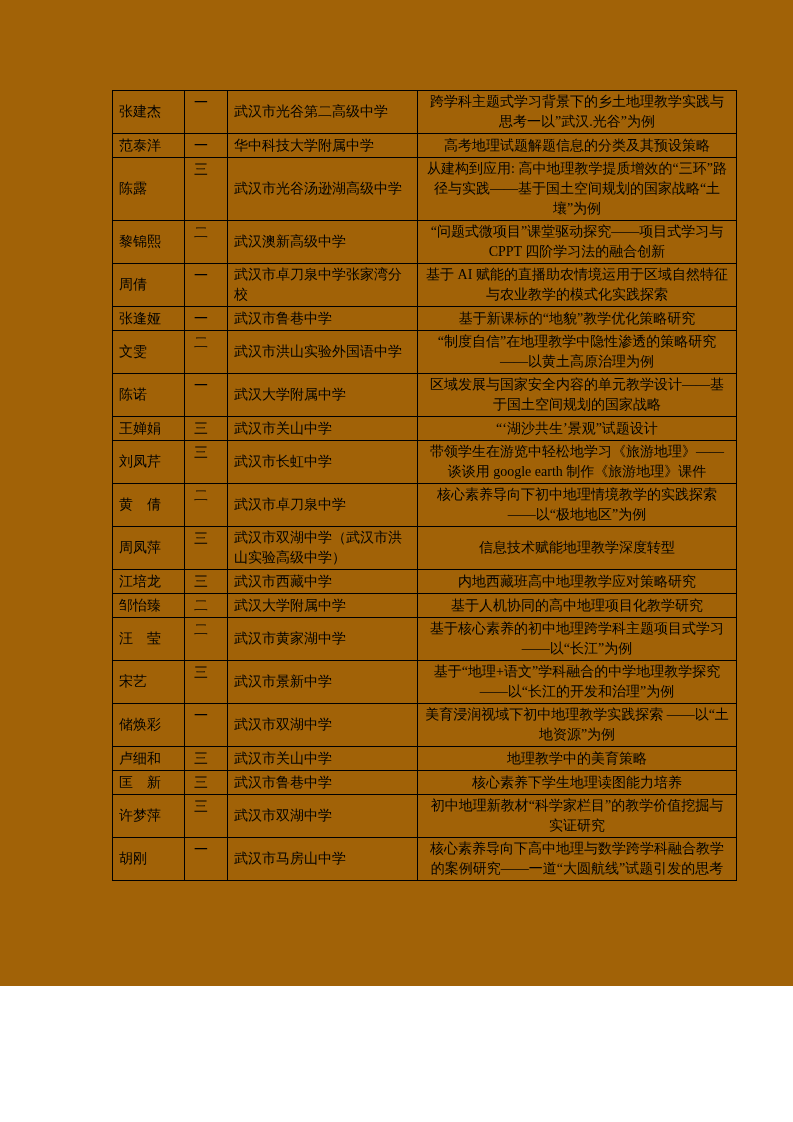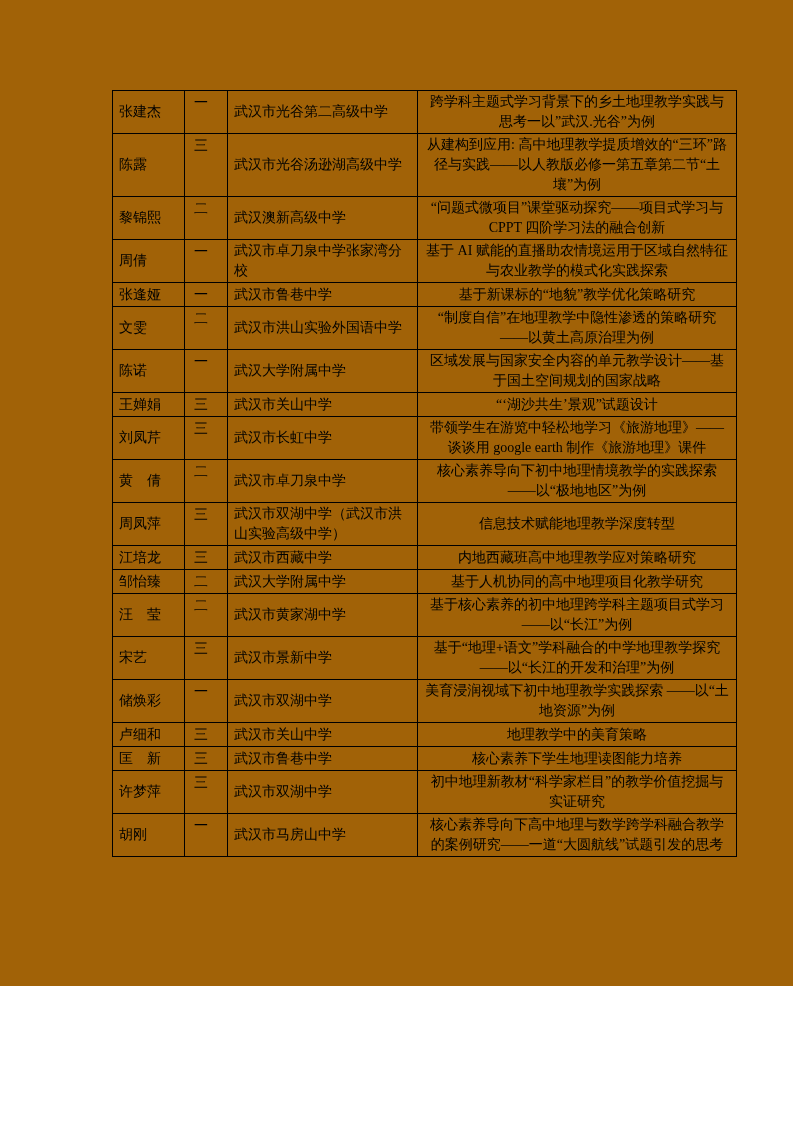--- a/index.html
+++ b/index.html
@@ -69,6 +69,12 @@
           <td class="col-level">一</td>
           <td class="col-school">武汉市光谷第二高级中学</td>
           <td class="col-title">跨学科主题式学习背景下的乡土地理教学实践与思考一以”武汉.光谷”为例</td>
+        </tr>
+        <tr>
+          <td class="col-name">范泰洋</td>
+          <td class="col-level">一</td>
+          <td class="col-school">华中科技大学附属中学</td>
+          <td class="col-title">高考地理试题解题信息的分类及其预设策略</td>
         </tr>
         <tr>
           <td class="col-name">陈露</td>

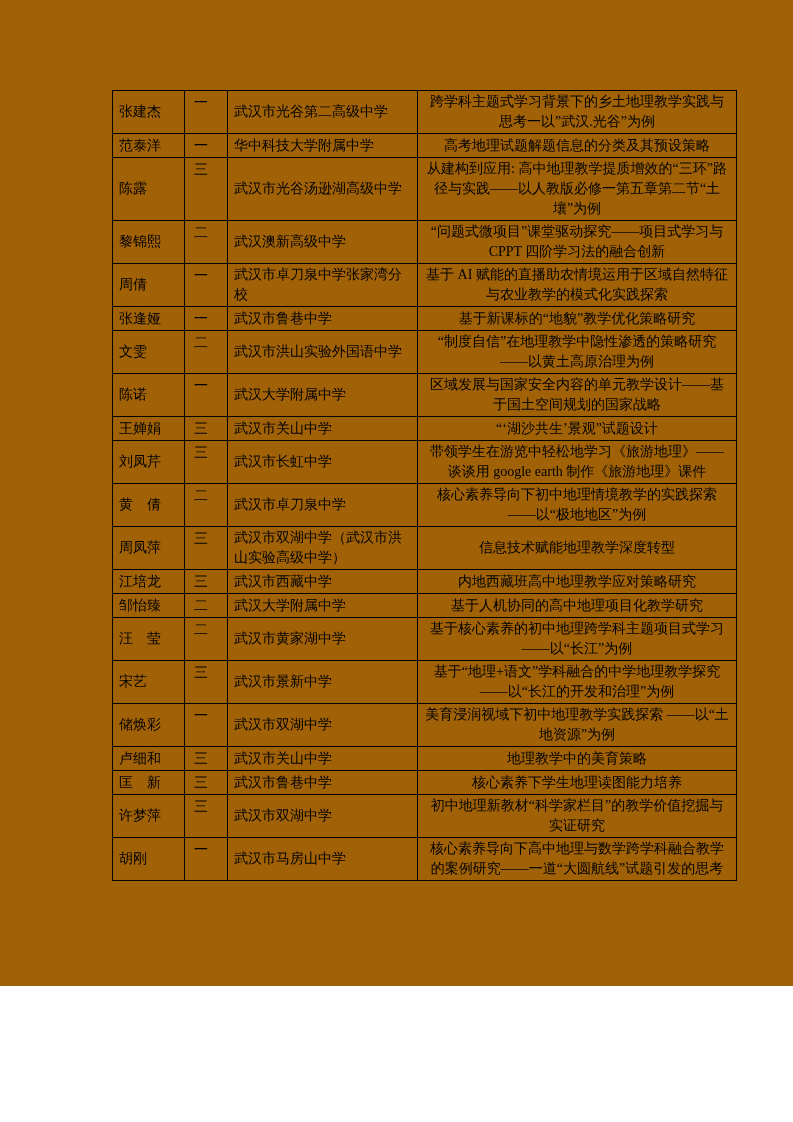--- a/index.html
+++ b/index.html
@@ -80,7 +80,7 @@
           <td class="col-name">陈露</td>
           <td class="col-level">三</td>
           <td class="col-school">武汉市光谷汤逊湖高级中学</td>
-          <td class="col-title">从建构到应用: 高中地理教学提质增效的“三环”路径与实践——以人教版必修一第五章第二节“土壤”为例</td>
+          <td class="col-title">从建构到应用: 高中地理教学提质增效的“三环”路径与实践——基于国土空间规划的国家战略“土壤”为例</td>
         </tr>
         <tr>
           <td class="col-name">黎锦熙</td>

